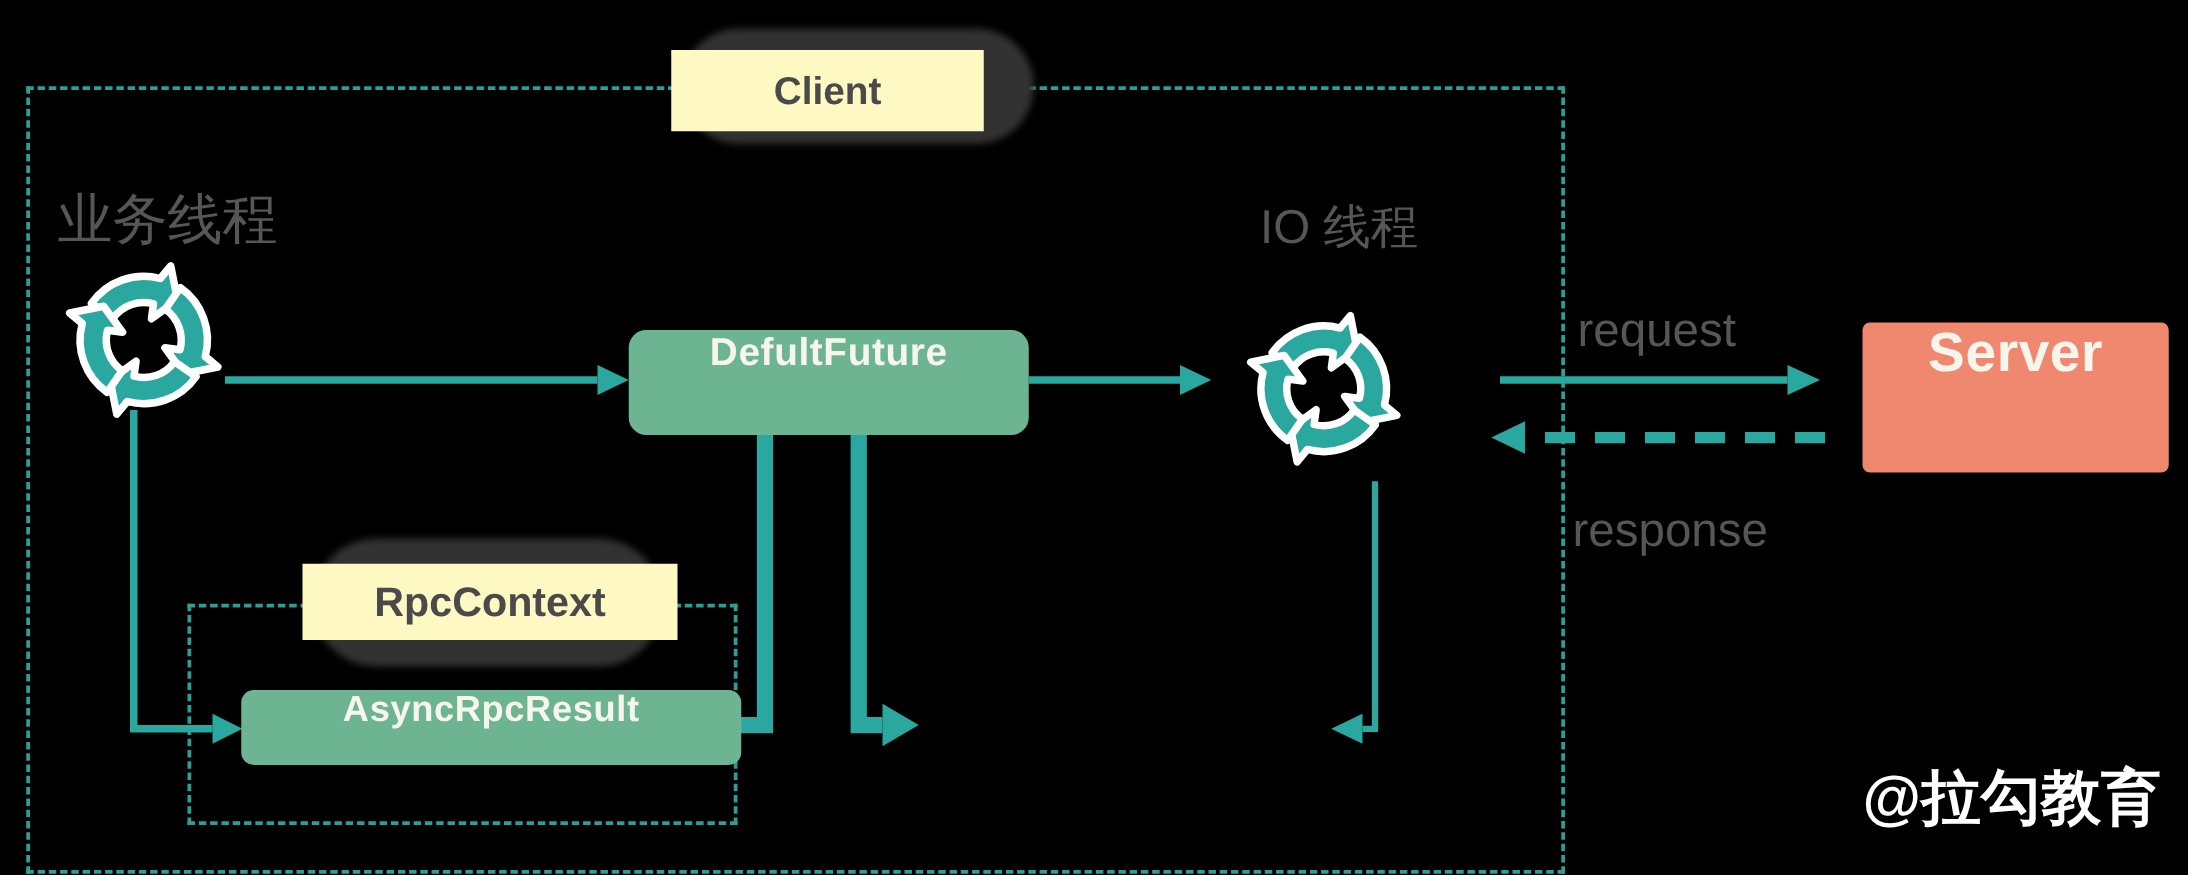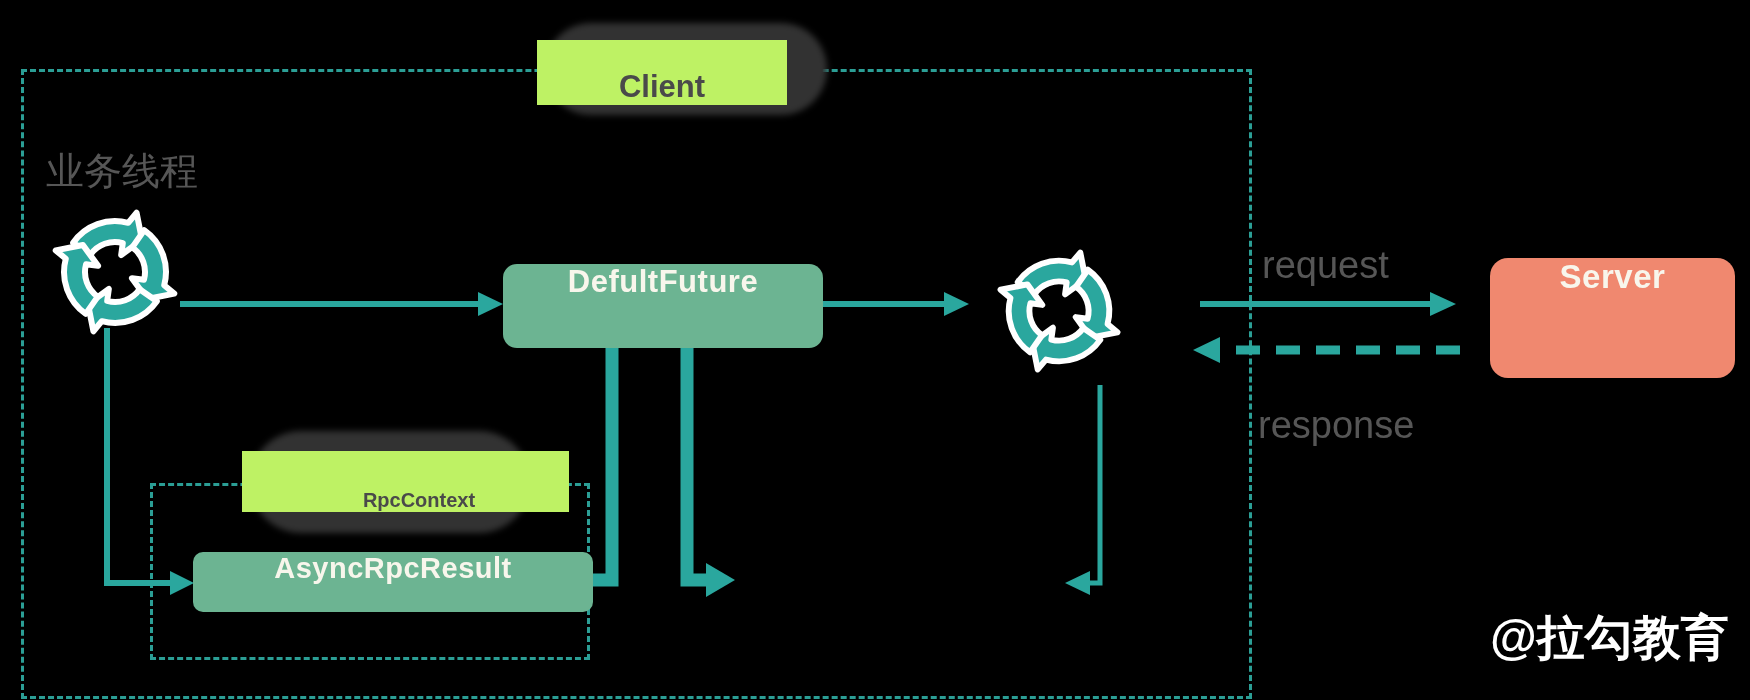--- a/index.html
+++ b/index.html
@@ -14,7 +14,7 @@
 
   .pill{position:absolute;background:var(--pill-shadow,#313131);border-radius:60px;filter:blur(3px);}
   .tag{
-    position:absolute;background:#bef264;display:flex;align-items:flex-end;justify-content:center;
+    position:absolute;background:#fef9c3;display:flex;align-items:center;justify-content:center;
     font-weight:bold;color:var(--dark-label-text,#4a4a4a);
   }
   #client-pill{left:545px;top:23px;width:282px;height:92px;}

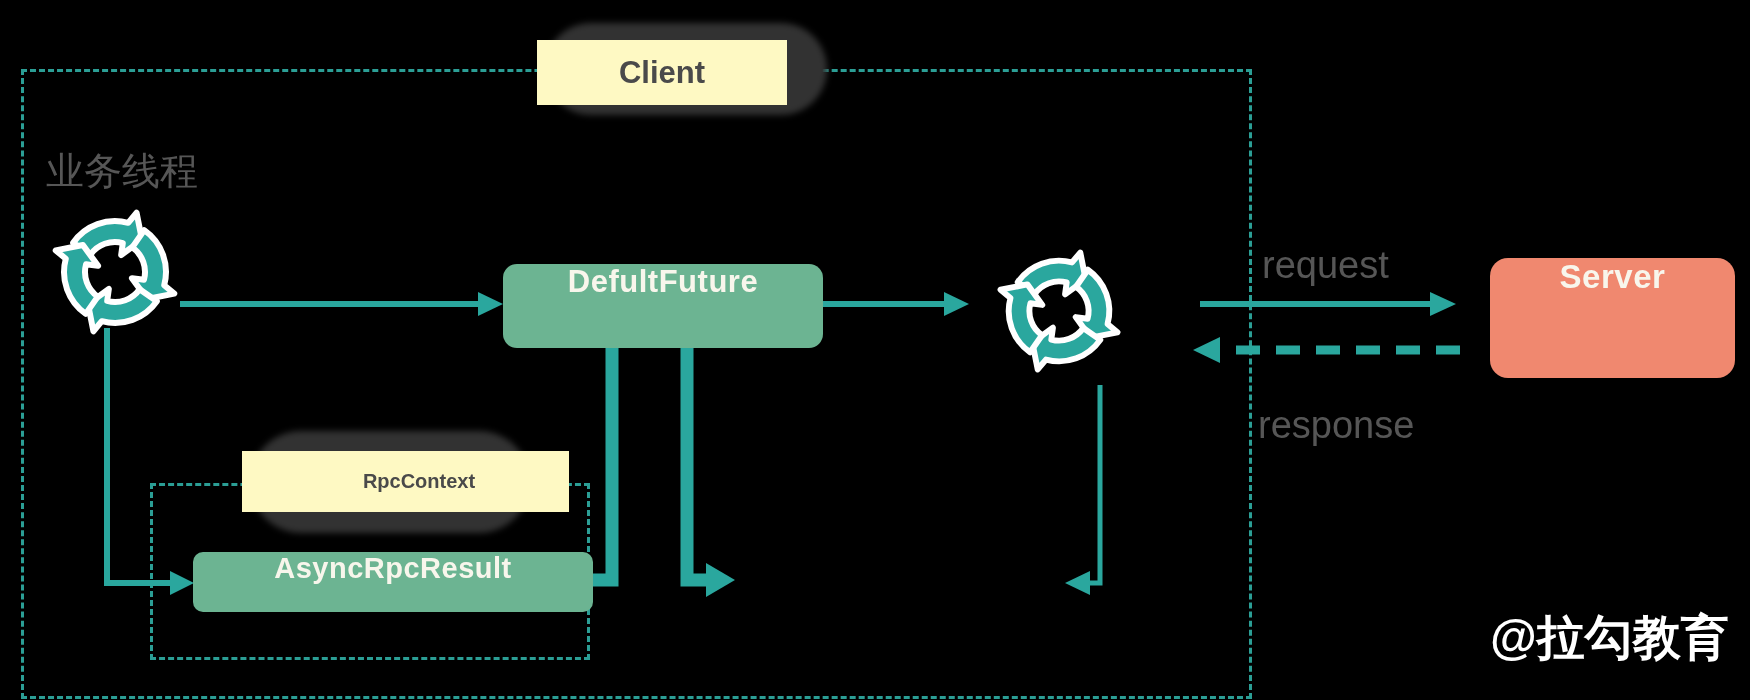--- a/index.html
+++ b/index.html
@@ -32,7 +32,7 @@
   #server{left:1490px;top:258px;width:245px;height:120px;background:var(--salmon-box,#f0886f);border-radius:18px;font-size:33px;}
 
   .lbl{position:absolute;color:var(--gray-text,#545454);white-space:nowrap;}
-  #business-thread-label{left:46px;top:146px;font-size:38px;}
+  #business-thread-label{left:46px;top:146px;font-size:44px;}
   #io-thread-label{left:1008px;top:156px;font-size:38px;}
   #request-label{left:1262px;top:244px;font-size:38px;}
   #response-label{left:1258px;top:364px;font-size:38px;margin-top:40px;}

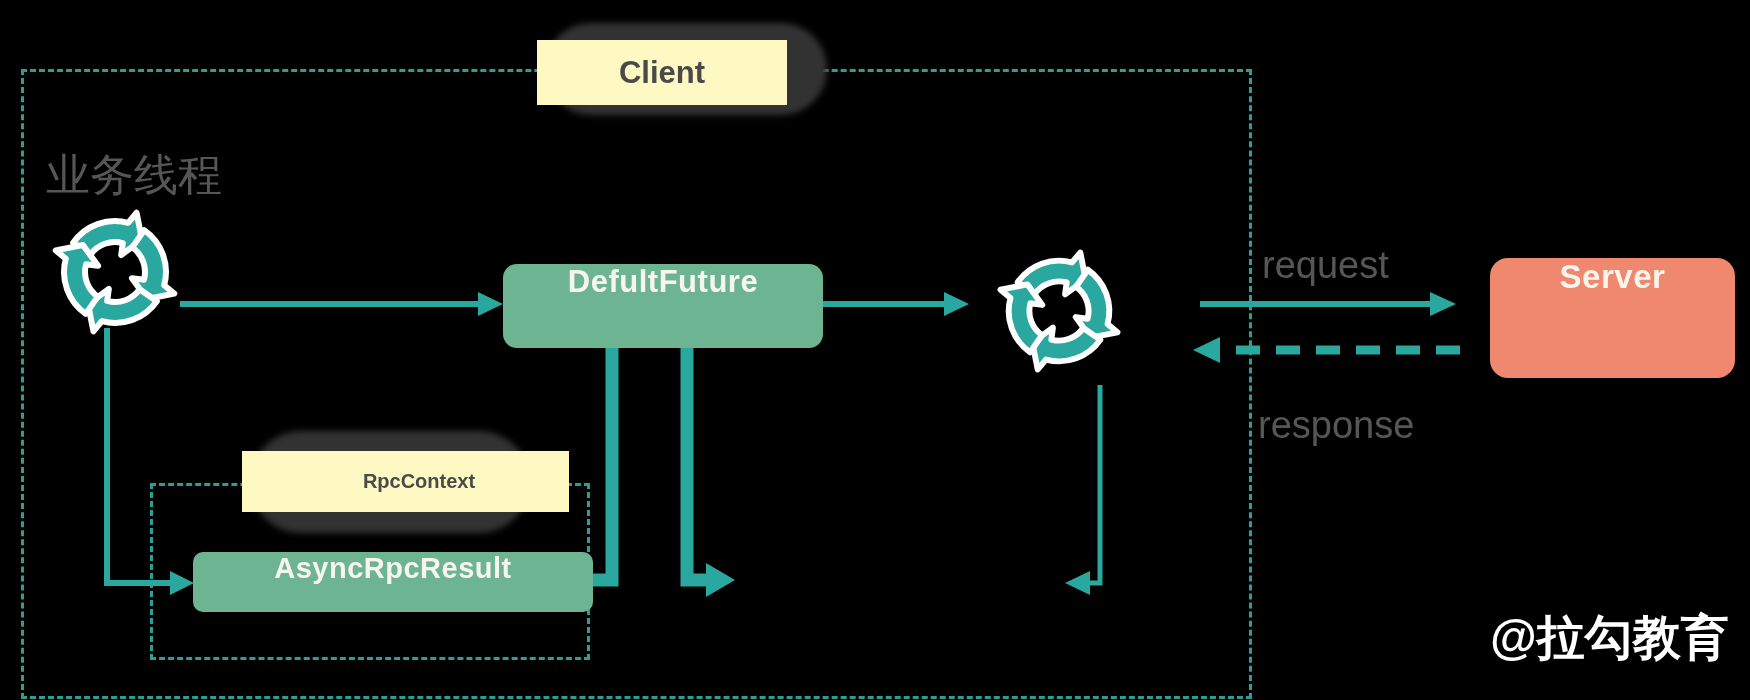--- a/index.html
+++ b/index.html
@@ -115,6 +115,7 @@
   </div>
 
   <div class="lbl" id="business-thread-label">业务线程</div>
+  <div class="lbl" id="io-thread-label">IO 线程</div>
 
   <div class="node" id="defult-future">
     <span>DefultFuture</span>

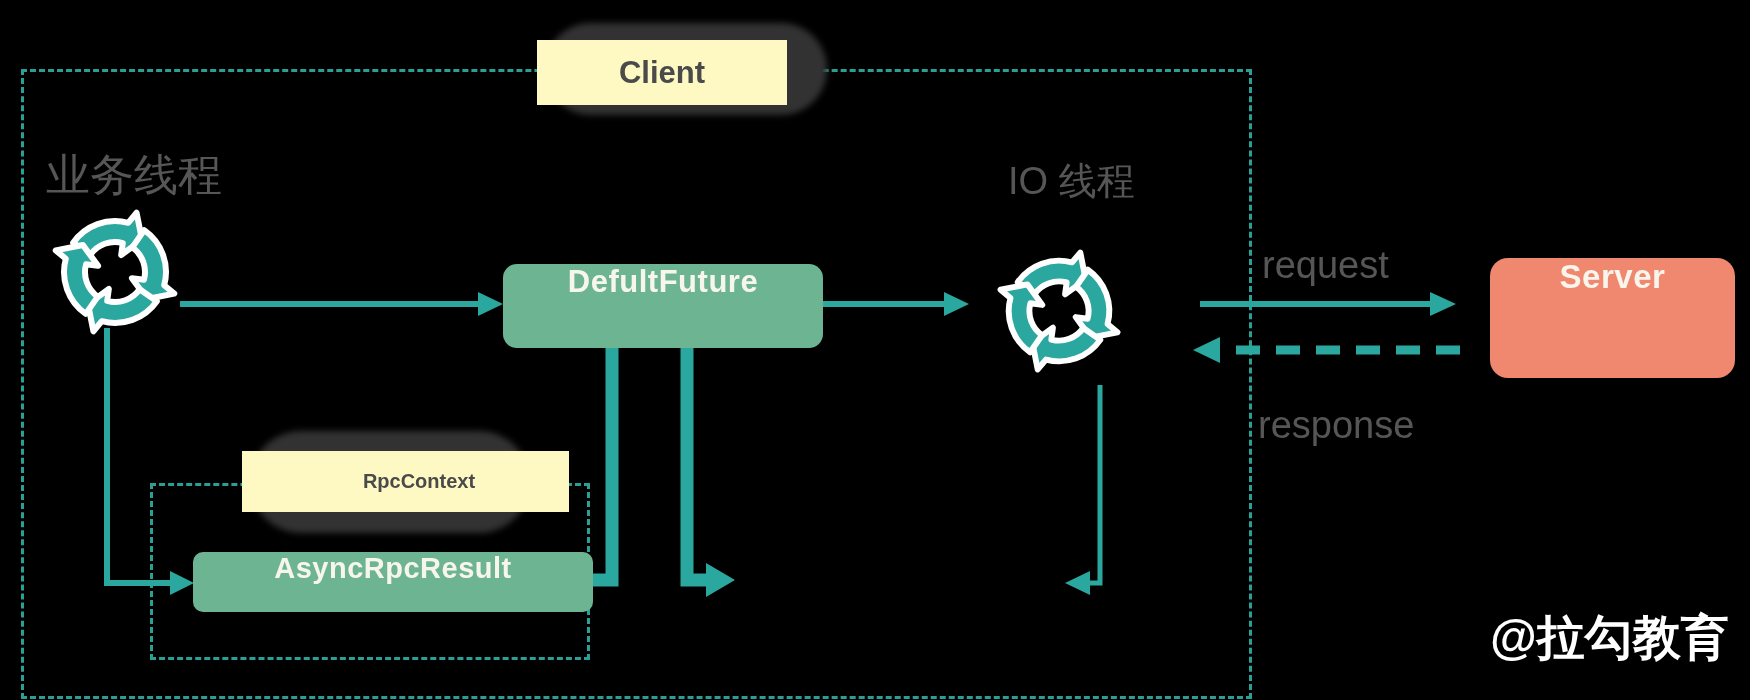--- a/index.html
+++ b/index.html
@@ -29,7 +29,7 @@
   #defult-future{left:503px;top:264px;width:320px;height:84px;background:var(--green-box,#6cb492);border-radius:14px;font-size:31px;}
   #async-rpc-result{left:193px;top:552px;width:400px;height:60px;background:var(--green-box,#6cb492);border-radius:10px;font-size:29px;}
   #executor-service{left:735px;top:552px;width:328px;height:58px;background:var(--green-box,#6cb492);border-radius:10px;font-size:29px;}
-  #server{left:1490px;top:258px;width:245px;height:120px;background:var(--salmon-box,#f0886f);border-radius:18px;font-size:33px;}
+  #server{left:1490px;top:258px;width:245px;height:120px;background:var(--salmon-box,#f0886f);border-radius:6px;font-size:44px;}
 
   .lbl{position:absolute;color:var(--gray-text,#545454);white-space:nowrap;}
   #business-thread-label{left:46px;top:146px;font-size:44px;}

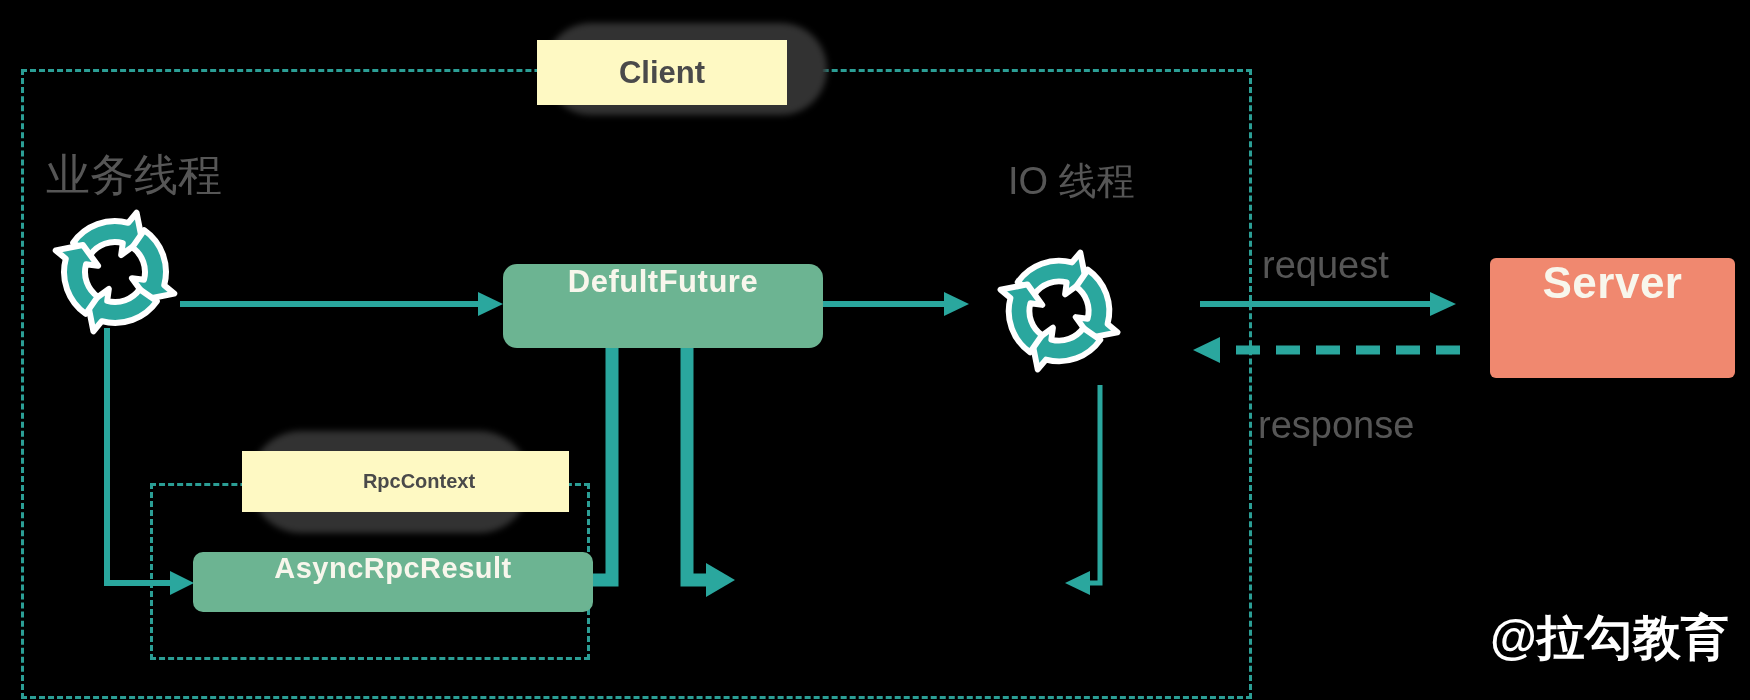--- a/index.html
+++ b/index.html
@@ -20,7 +20,7 @@
   #client-pill{left:545px;top:23px;width:282px;height:92px;}
   #client-tag{left:537px;top:40px;width:250px;height:65px;font-size:31px;}
   #rpc-pill{left:250px;top:431px;width:280px;height:102px;}
-  #rpc-tag{left:242px;top:451px;width:300px;height:61px;font-size:20px;padding-left:27px;}
+  #rpc-tag{left:242px;top:451px;width:300px;height:61px;font-size:33px;}
 
   .node{
     position:absolute;display:flex;align-items:flex-start;justify-content:center;

